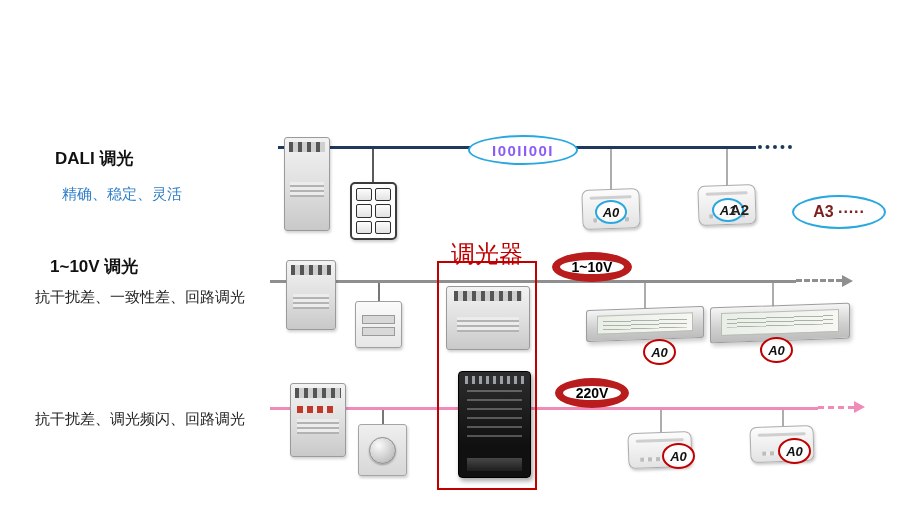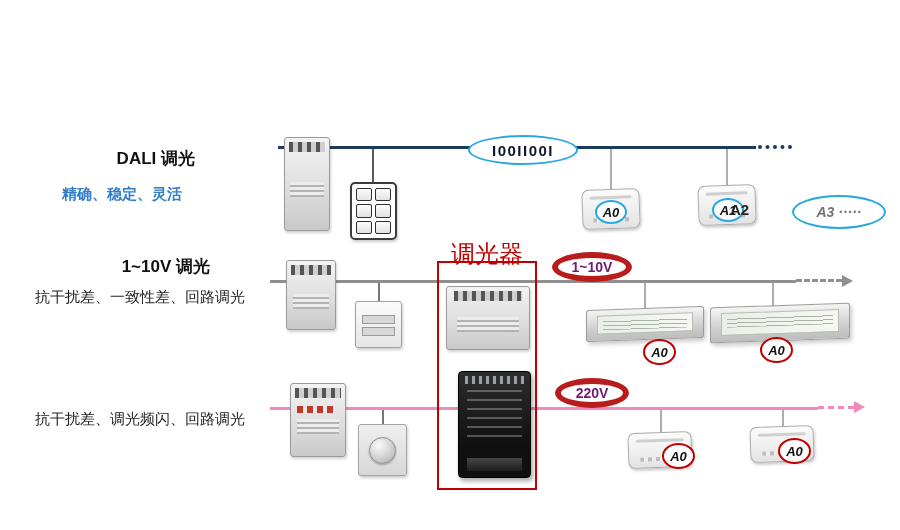--- a/index.html
+++ b/index.html
@@ -10,7 +10,7 @@
 
   .title { position:absolute; left:20px; top:26px; width:864px; font-size:21px; font-weight:600; color:#1a1a1a; line-height:1.3; }
 
-  .row-label { position:absolute; font-size:17px; font-weight:bold; color:#111; text-align:right; }
+  .row-label { position:absolute; font-size:17px; font-weight:bold; color:#111; text-align:left; }
   .row-sub { position:absolute; font-size:15px; color:#222; text-align:center; }
   .row-sub.blue { color:#2f7ec7;font-weight:bold; }
 

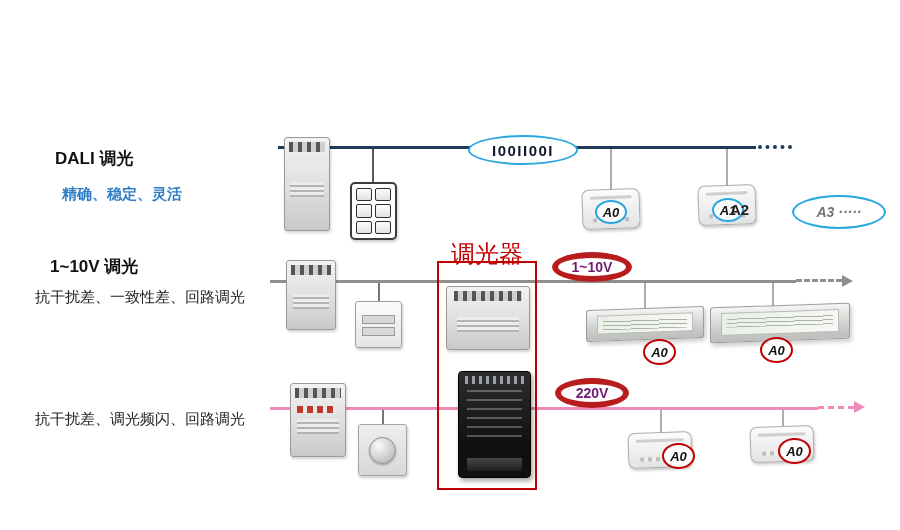--- a/index.html
+++ b/index.html
@@ -59,7 +59,7 @@
 
   
   .bubble { position:absolute; z-index:4; border-radius:50%; background:#ffffff; display:flex; align-items:center; justify-content:center; font-weight:bold; }
-  .bubble.blue { border:2px solid #29a8e0; color:#0f172a; }
+  .bubble.blue { border:2px solid #29a8e0; color:#8b5cf6; }
   .bubble.pink { border:6px solid #b91c1c; color:#701a75; }
   .sig { font-size:15px; letter-spacing:1.5px; }
   .badge { position:absolute; z-index:4; border-radius:50%; display:flex; align-items:center; justify-content:center; font-size:13px; font-weight:bold; color:#111; background:rgba(255,255,255,.88);font-style:italic; }

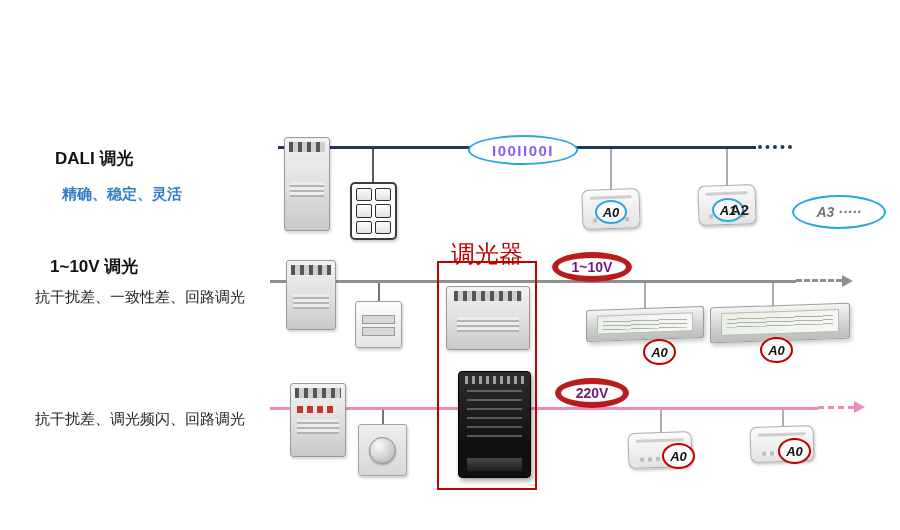--- a/index.html
+++ b/index.html
@@ -12,7 +12,7 @@
 
   .row-label { position:absolute; font-size:17px; font-weight:bold; color:#111; text-align:left; }
   .row-sub { position:absolute; font-size:15px; color:#222; text-align:center; }
-  .row-sub.blue { color:#2f7ec7;font-weight:bold; }
+  .row-sub.blue { color:#2f7ec7; }
 
   .bus { position:absolute; z-index:1; }
   .dots { position:absolute; z-index:1; height:0; }

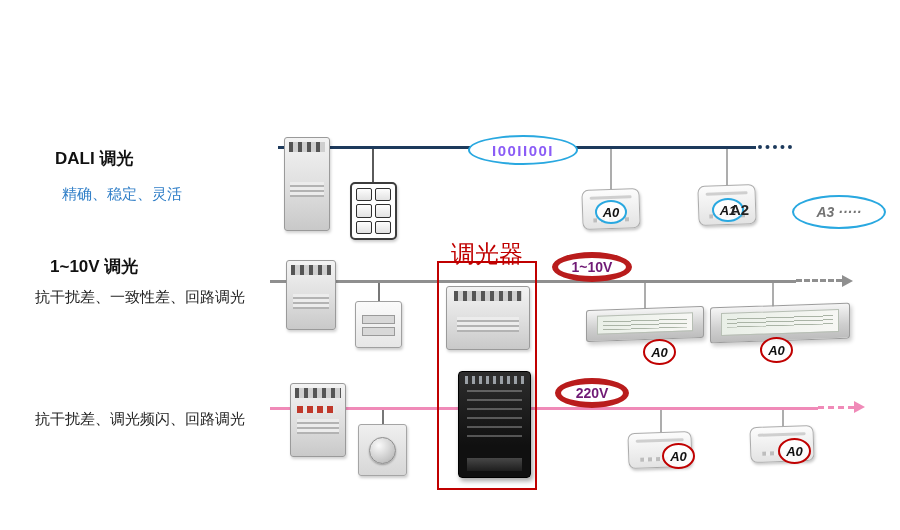--- a/index.html
+++ b/index.html
@@ -106,7 +106,7 @@
   <div class="badge blue" style="left:712px; top:198px; width:32px; height:24px;">A1</div>
 
   <div class="plain-badge" style="left:730px; top:201px;">A2</div>
-  <div class="bubble blue" style="left:792px; top:195px; width:94px; height:34px; font-size:14px; color:#737373;font-style:italic;">A3 ·····</div>
+  <div class="bubble blue" style="left:792px; top:195px; width:94px; height:34px; font-size:16px; color:#7f1d1d;">A3 ·····</div>
 
   <div class="row-label" style="left:50px; top:255px; width:160px;">1~10V 调光</div>
   <div class="row-sub" style="left:8px; top:288px; width:264px;">抗干扰差、一致性差、回路调光</div>

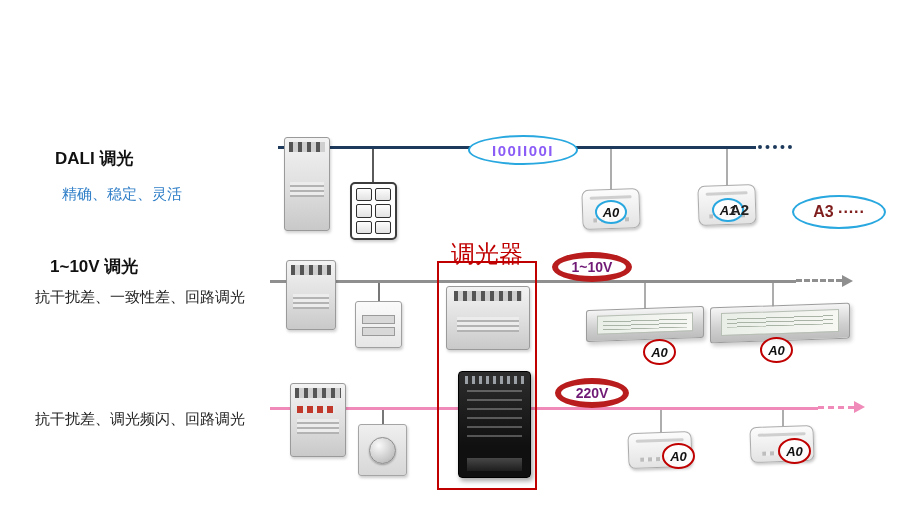--- a/index.html
+++ b/index.html
@@ -60,7 +60,7 @@
   
   .bubble { position:absolute; z-index:4; border-radius:50%; background:#ffffff; display:flex; align-items:center; justify-content:center; font-weight:bold; }
   .bubble.blue { border:2px solid #29a8e0; color:#8b5cf6; }
-  .bubble.pink { border:6px solid #b91c1c; color:#701a75; }
+  .bubble.pink { border:8px solid #b91c1c; color:#000000; }
   .sig { font-size:15px; letter-spacing:1.5px; }
   .badge { position:absolute; z-index:4; border-radius:50%; display:flex; align-items:center; justify-content:center; font-size:13px; font-weight:bold; color:#111; background:rgba(255,255,255,.88);font-style:italic; }
   .badge.blue { border:2px solid #29a8e0; }

